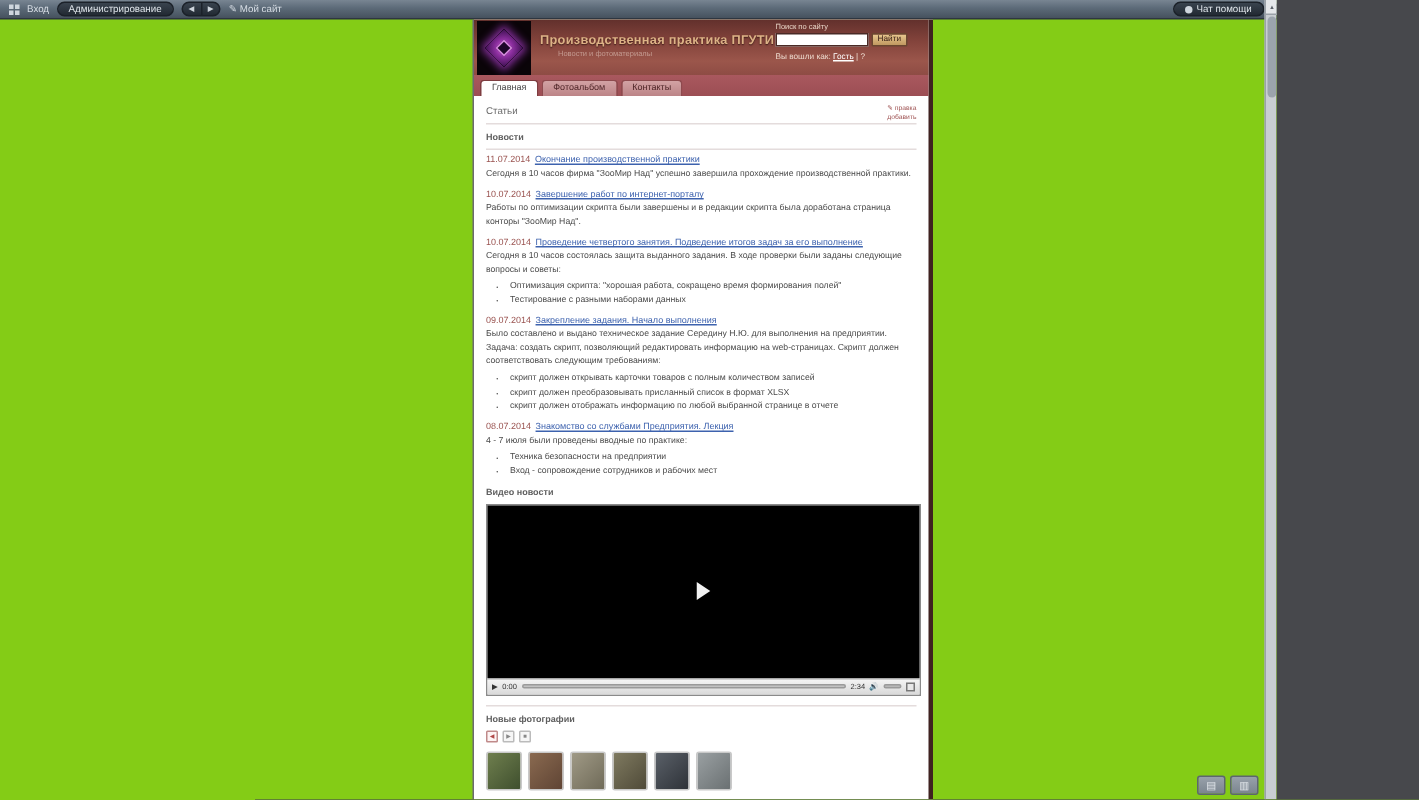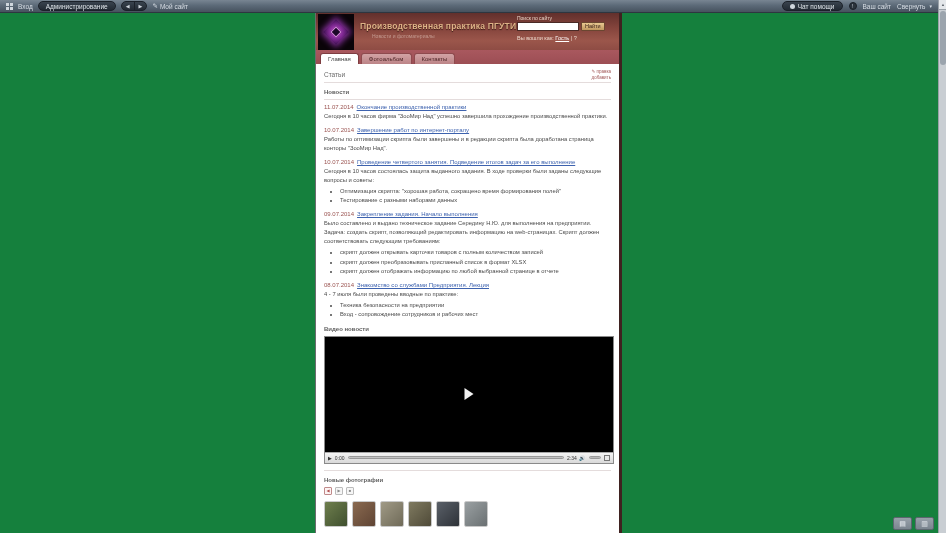--- a/index.html
+++ b/index.html
@@ -5,7 +5,7 @@
   * { margin:0; padding:0; box-sizing:border-box; }
   html,body { width:946px; height:533px; overflow:hidden; background:#47484c;
               font-family:"Liberation Sans","DejaVu Sans",sans-serif; }
-  #viewport { position:relative; width:946px; height:533px; background:#15803d; overflow:hidden; }
+  #viewport { position:relative; width:851px; height:533px; background:#84cc16; overflow:hidden; }
 
   
   #adminbar { position:absolute; left:0; top:0; width:938px; height:13px;

